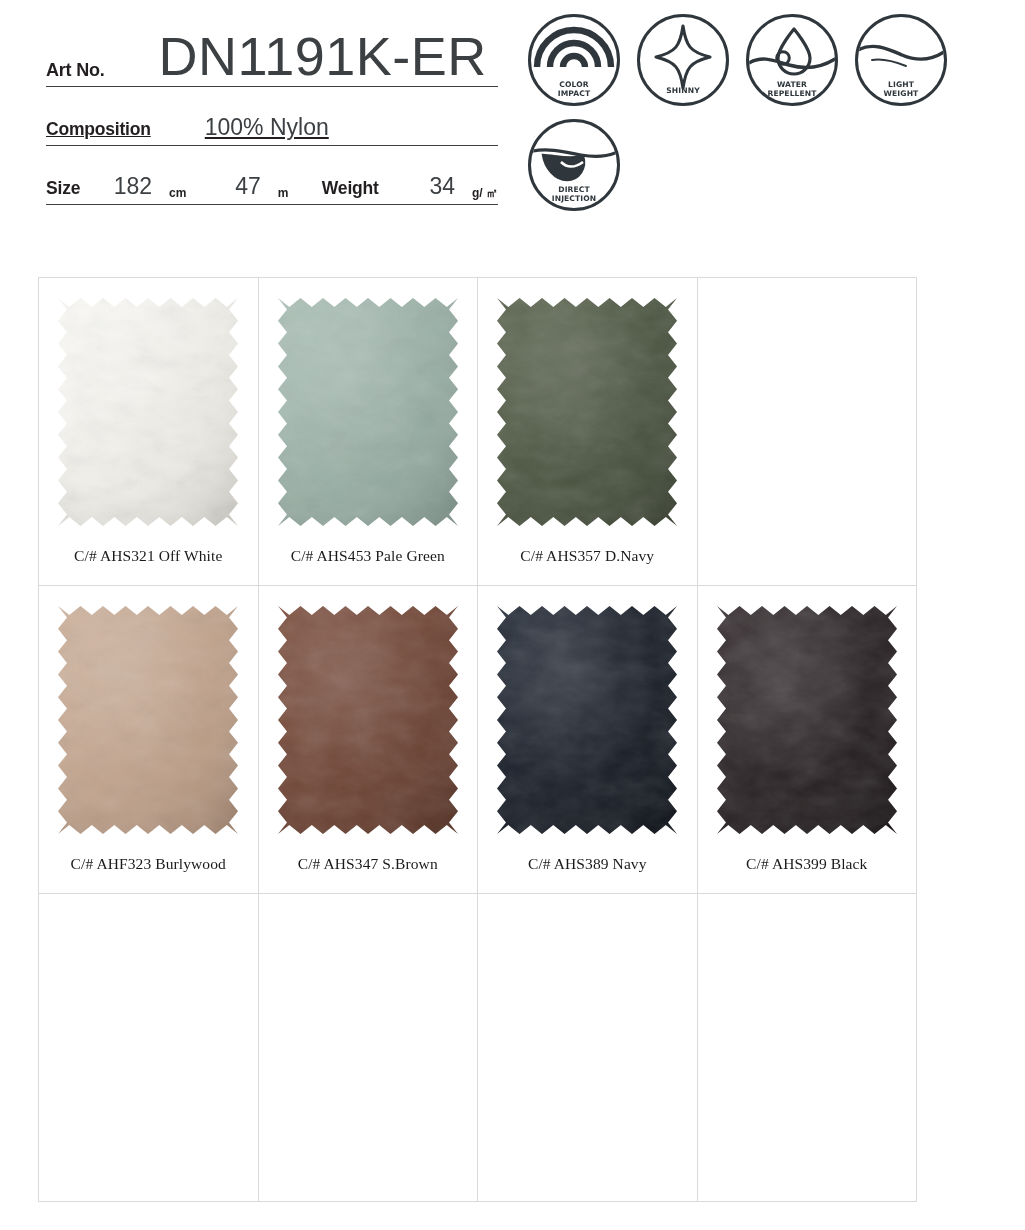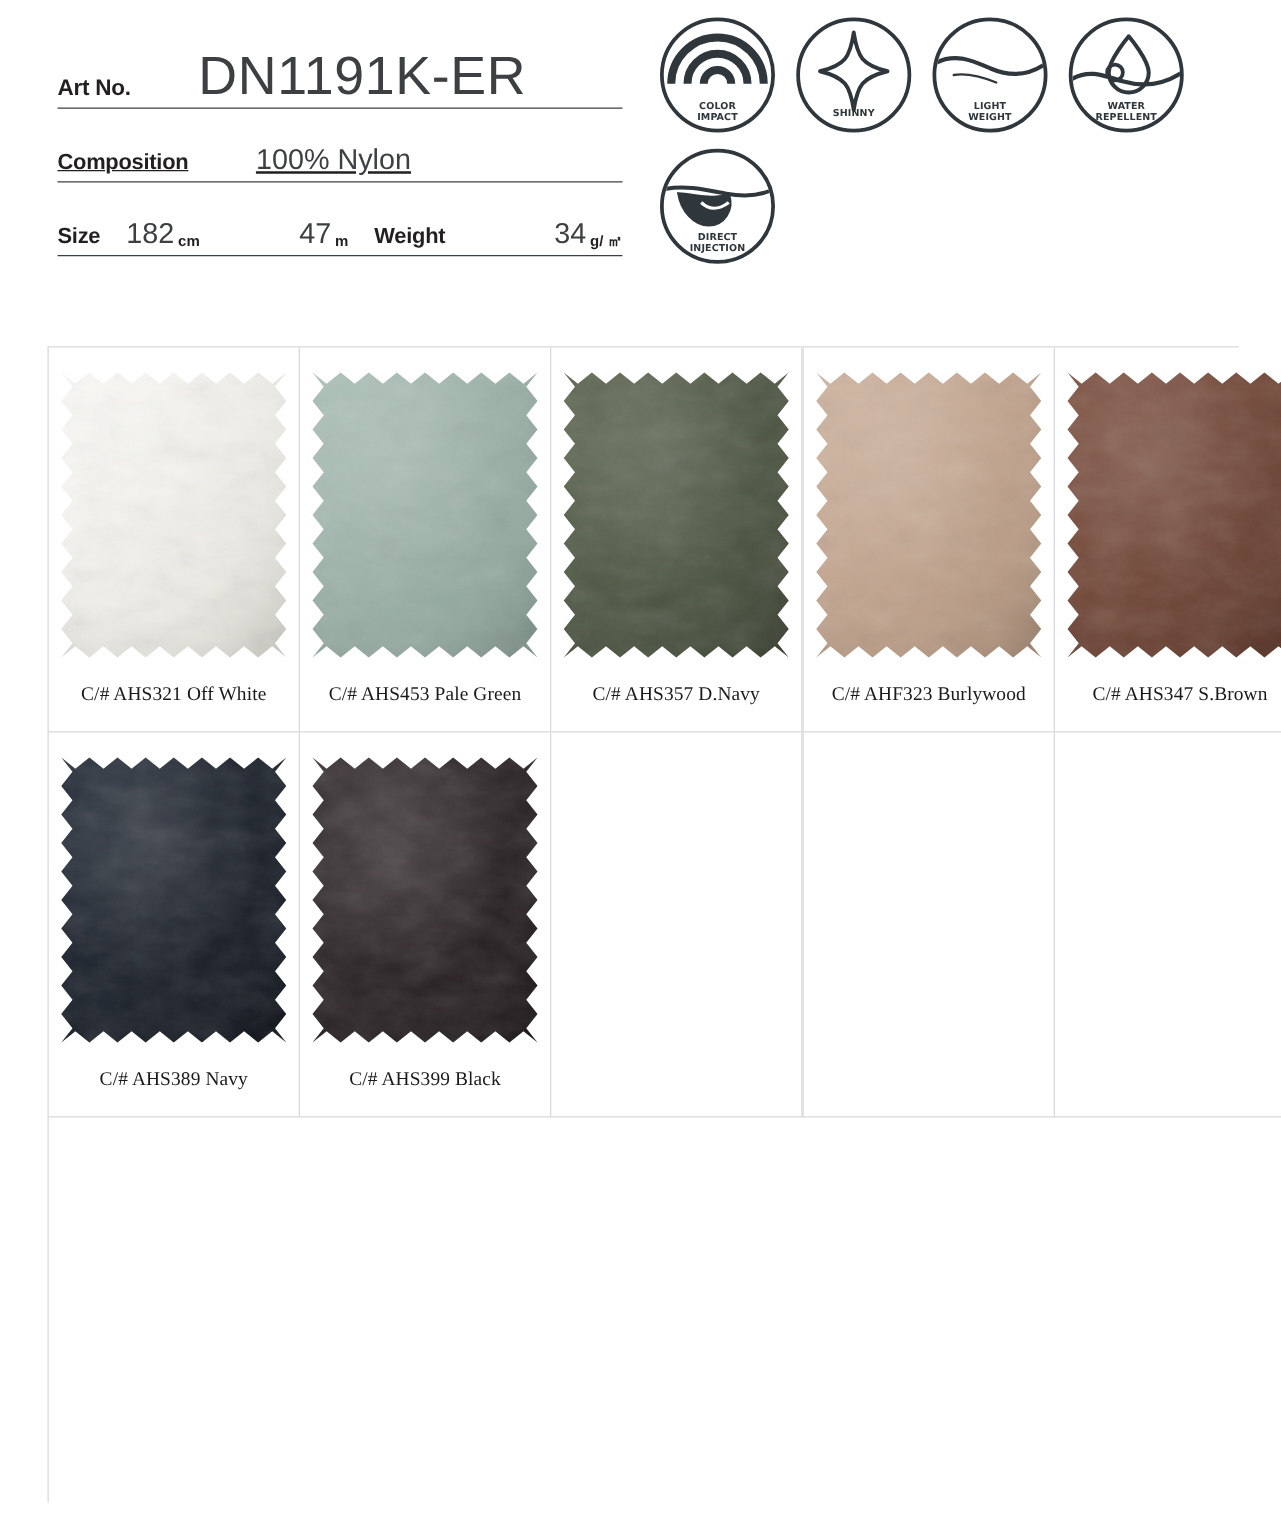--- a/index.html
+++ b/index.html
@@ -53,7 +53,7 @@
   .spec-label.small { font-size: 18px; }
 
   .art-value {
-    font-size: 43px;
+    font-size: 54px;
     font-weight: 300;
     letter-spacing: 0.5px;
     line-height: 1;

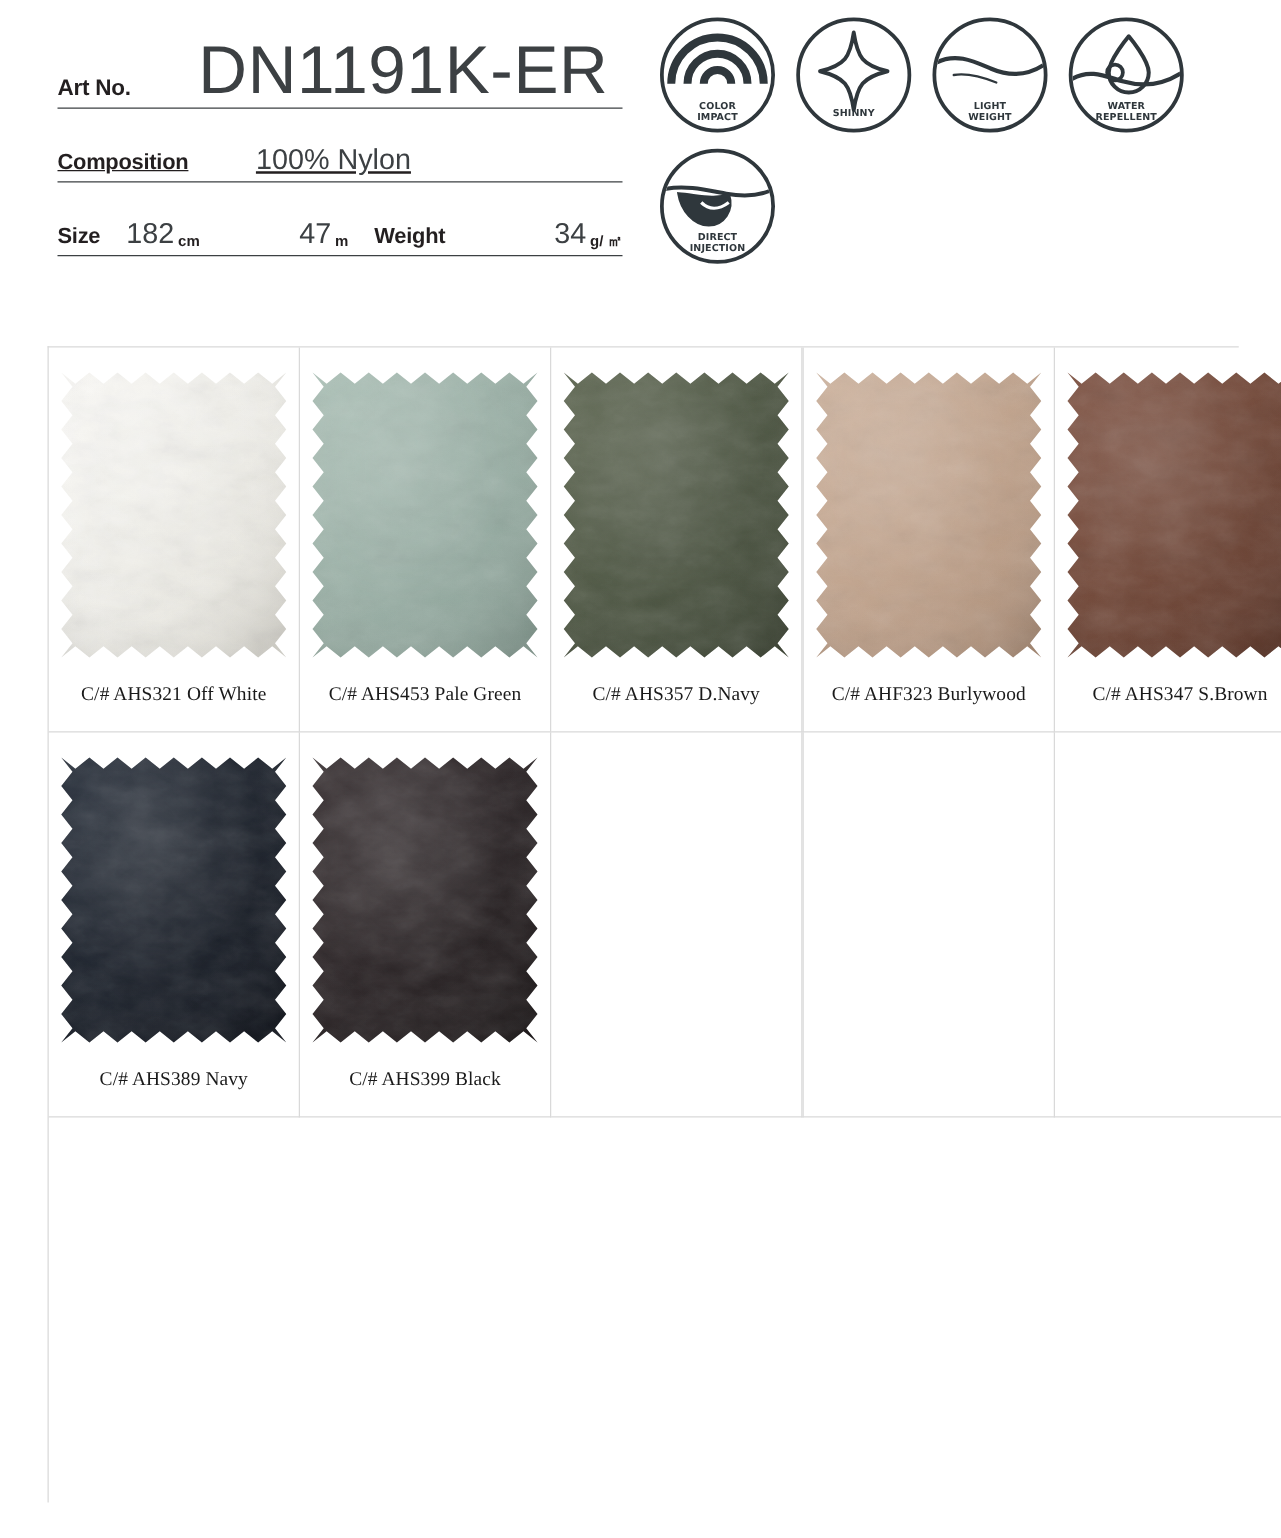--- a/index.html
+++ b/index.html
@@ -243,24 +243,24 @@
       <div class="badge">
         <div class="ring">
           <svg width="86" height="86" viewBox="0 0 86 86">
-            <path d="M0 33 C16 25 30 32 44 38 C58 44 72 44 86 35" fill="none" stroke="#2f373c" stroke-width="3.4" stroke-linecap="round"></path>
-            <path d="M14 43 C26 41 38 45 48 49" fill="none" stroke="#2f373c" stroke-width="1.9" stroke-linecap="round"></path>
-          </svg>
-        </div>
-        <div class="badge-caption two-line" style="white-space:pre-line">LIGHT
-WEIGHT</div>
+            <path d="M45 12 C45 12 29 31 29 41 A16 16 0 0 0 61 41 C61 31 45 12 45 12 Z" fill="none" stroke="#2f373c" stroke-width="3.2" stroke-linejoin="round"></path>
+            <circle cx="34" cy="41" r="6.3" fill="none" stroke="#2f373c" stroke-width="3"></circle>
+            <path d="M0 46 C14 38 26 44 40 48 C54 52 70 52 86 42" fill="none" stroke="#2f373c" stroke-width="3.4" stroke-linecap="round"></path>
+          </svg>
+        </div>
+        <div class="badge-caption two-line" style="white-space:pre-line">WATER
+REPELLENT</div>
       </div>
 
       <div class="badge">
         <div class="ring">
           <svg width="86" height="86" viewBox="0 0 86 86">
-            <path d="M45 12 C45 12 29 31 29 41 A16 16 0 0 0 61 41 C61 31 45 12 45 12 Z" fill="none" stroke="#2f373c" stroke-width="3.2" stroke-linejoin="round"></path>
-            <circle cx="34" cy="41" r="6.3" fill="none" stroke="#2f373c" stroke-width="3"></circle>
-            <path d="M0 46 C14 38 26 44 40 48 C54 52 70 52 86 42" fill="none" stroke="#2f373c" stroke-width="3.4" stroke-linecap="round"></path>
-          </svg>
-        </div>
-        <div class="badge-caption two-line" style="white-space:pre-line">WATER
-REPELLENT</div>
+            <path d="M0 33 C16 25 30 32 44 38 C58 44 72 44 86 35" fill="none" stroke="#2f373c" stroke-width="3.4" stroke-linecap="round"></path>
+            <path d="M14 43 C26 41 38 45 48 49" fill="none" stroke="#2f373c" stroke-width="1.9" stroke-linecap="round"></path>
+          </svg>
+        </div>
+        <div class="badge-caption two-line" style="white-space:pre-line">LIGHT
+WEIGHT</div>
       </div>
 
     </div>

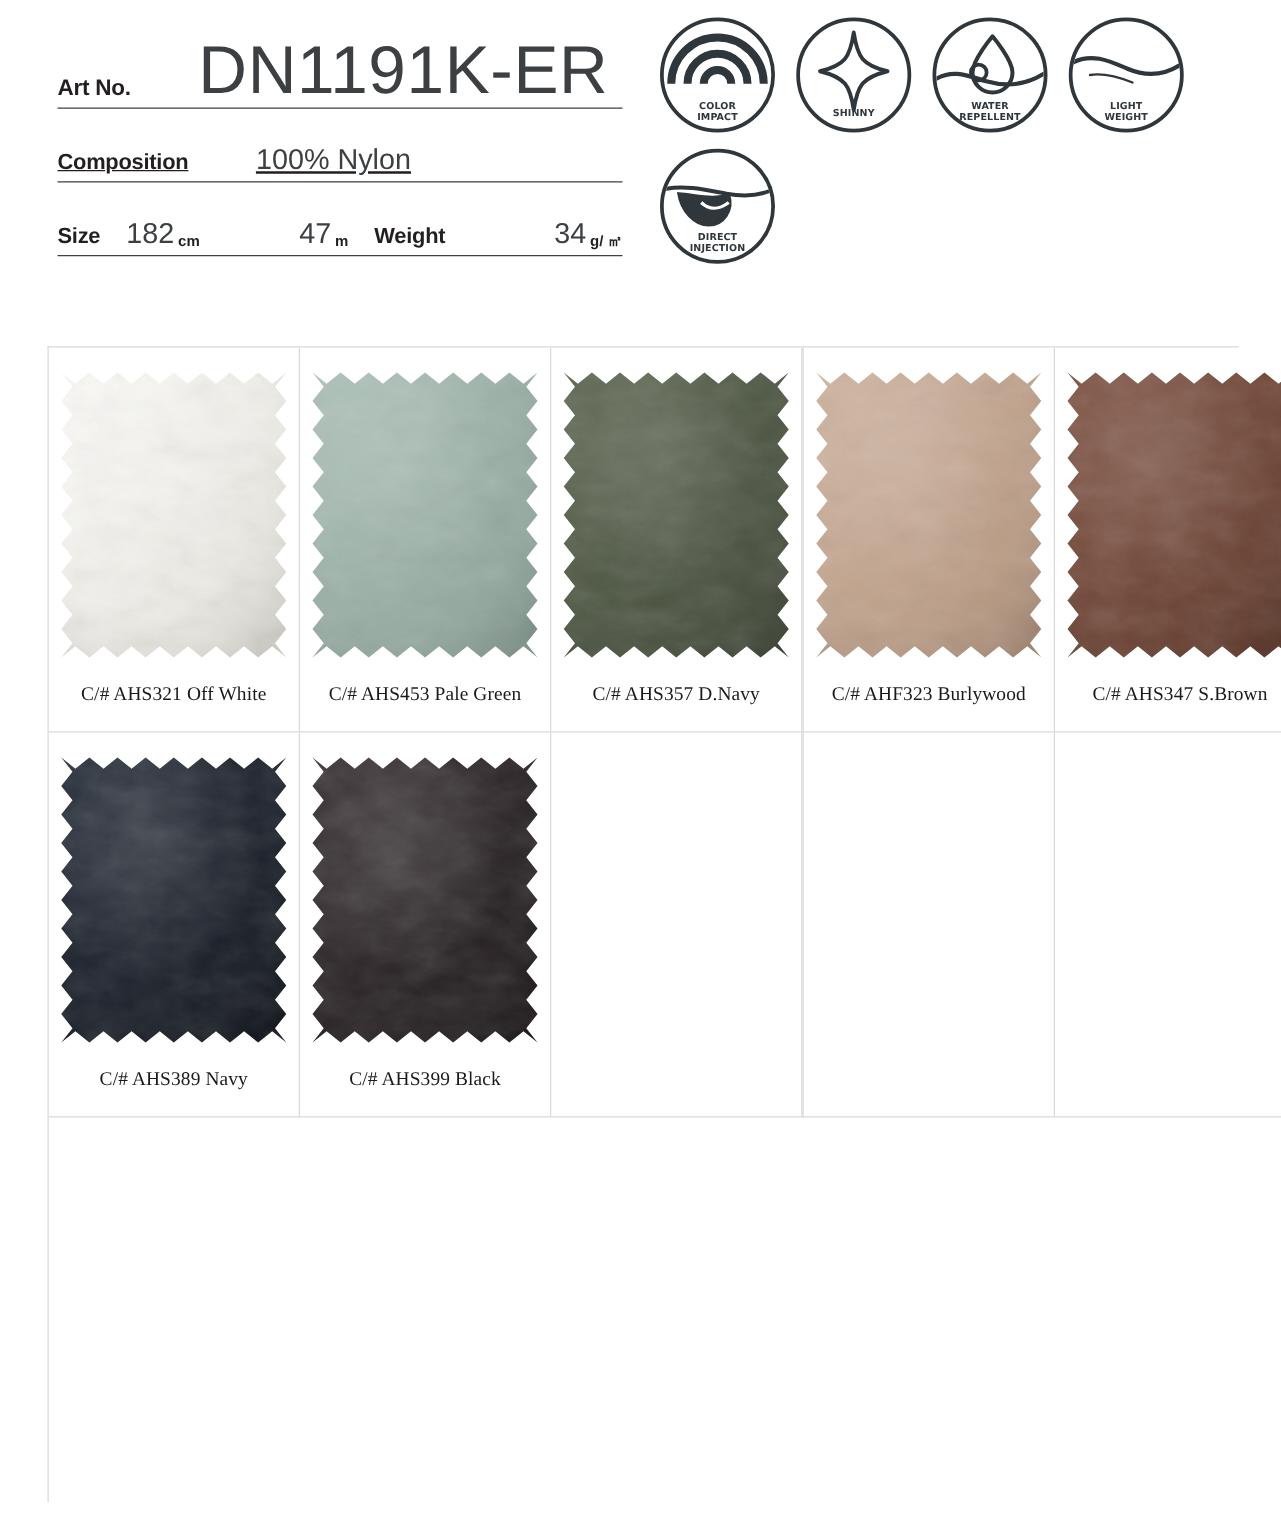--- a/index.html
+++ b/index.html
@@ -40,7 +40,7 @@
   }
   .spec-row.r1 { height: 50px; }
   .spec-row.r2 { height: 52px; margin-top: 6px; text-decoration: underline; }
-  .spec-row.r3 { height: 48px; margin-top: 10px; }
+  .spec-row.r3 { height: 48px; margin-top: 10px; gap: 14px; }
 
   .spec-label {
     font-weight: bold;

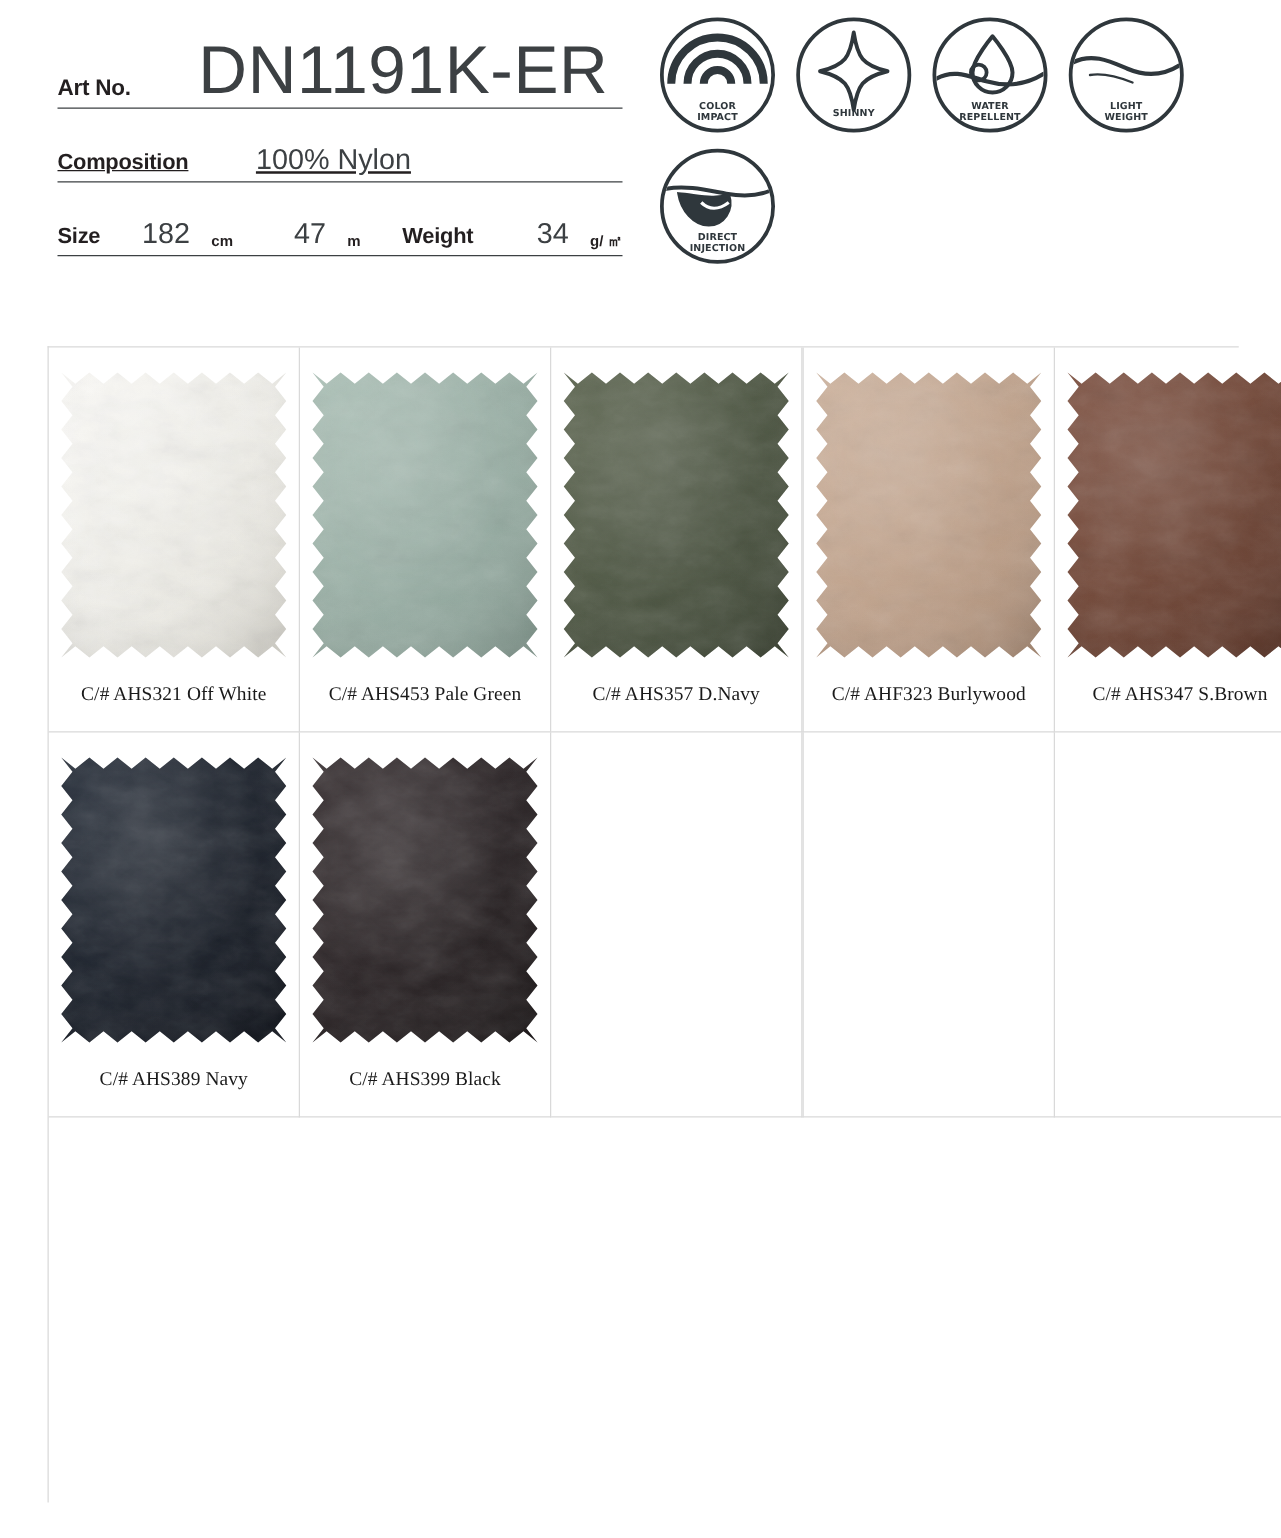--- a/index.html
+++ b/index.html
@@ -138,10 +138,10 @@
     position: absolute;
     left: 38px;
     top: 277px;
-    width: 953px;
+    width: 879px;
     height: 925px;
     display: grid;
-    grid-template-columns: repeat(6, 1fr);
+    grid-template-columns: repeat(4, 1fr);
     grid-template-rows: repeat(3, 1fr);
     border-top: 1px solid #d9d9d9;
     border-left: 1px solid #d9d9d9;

